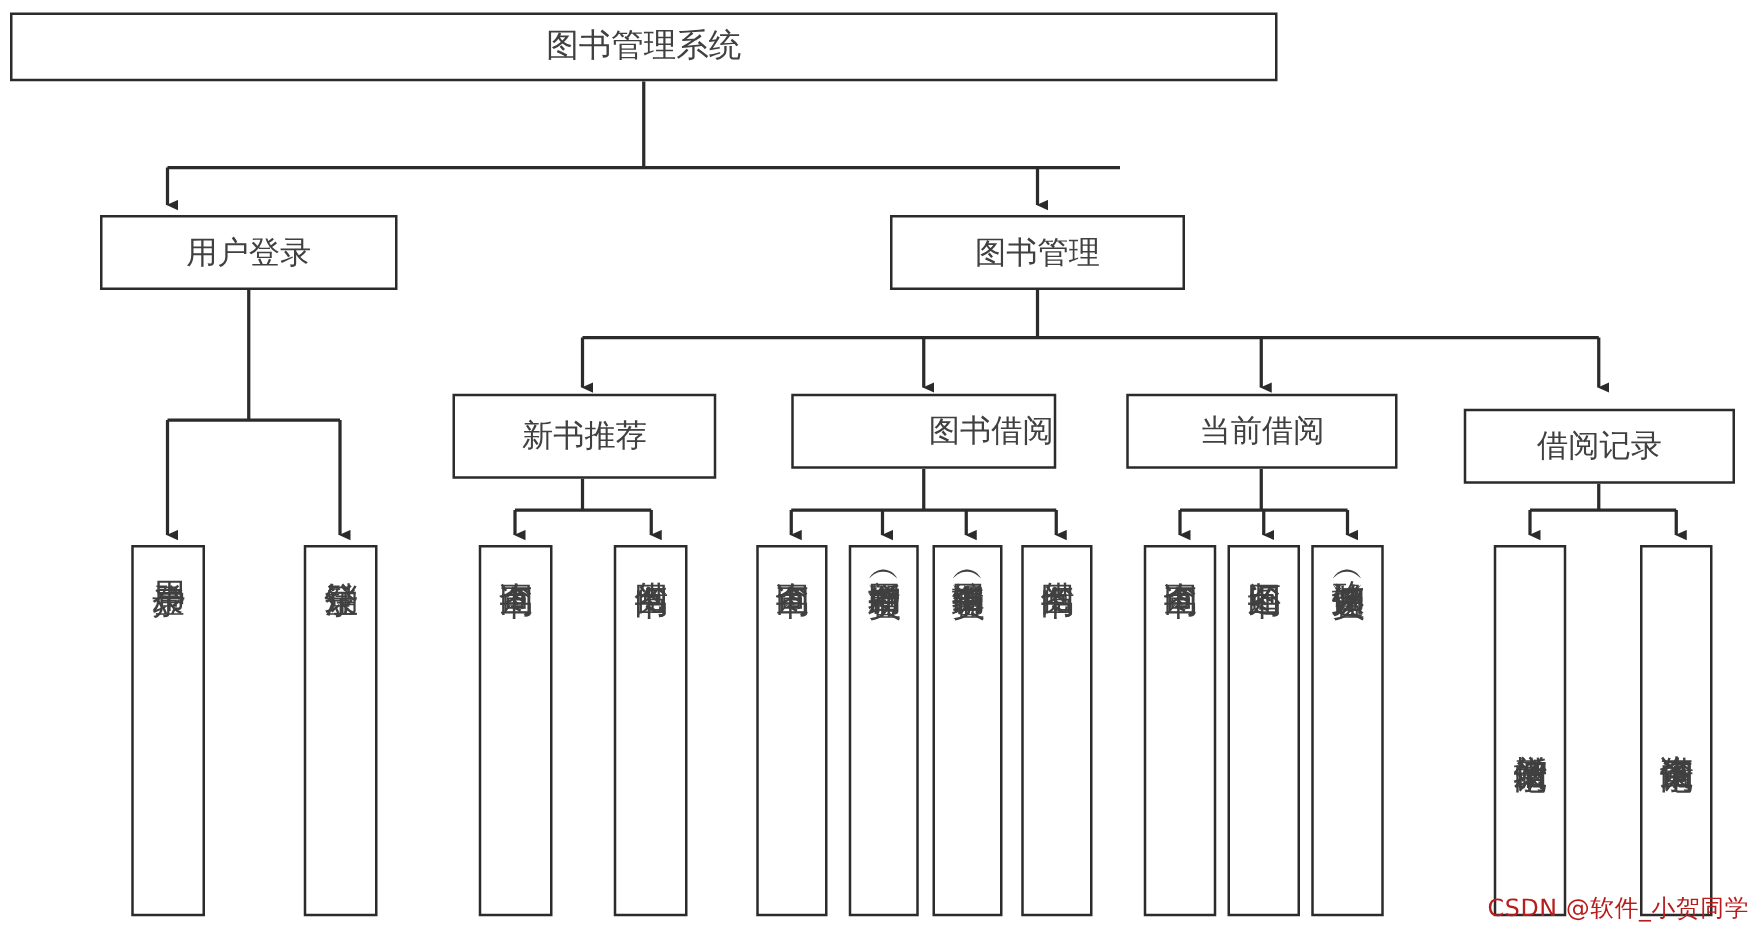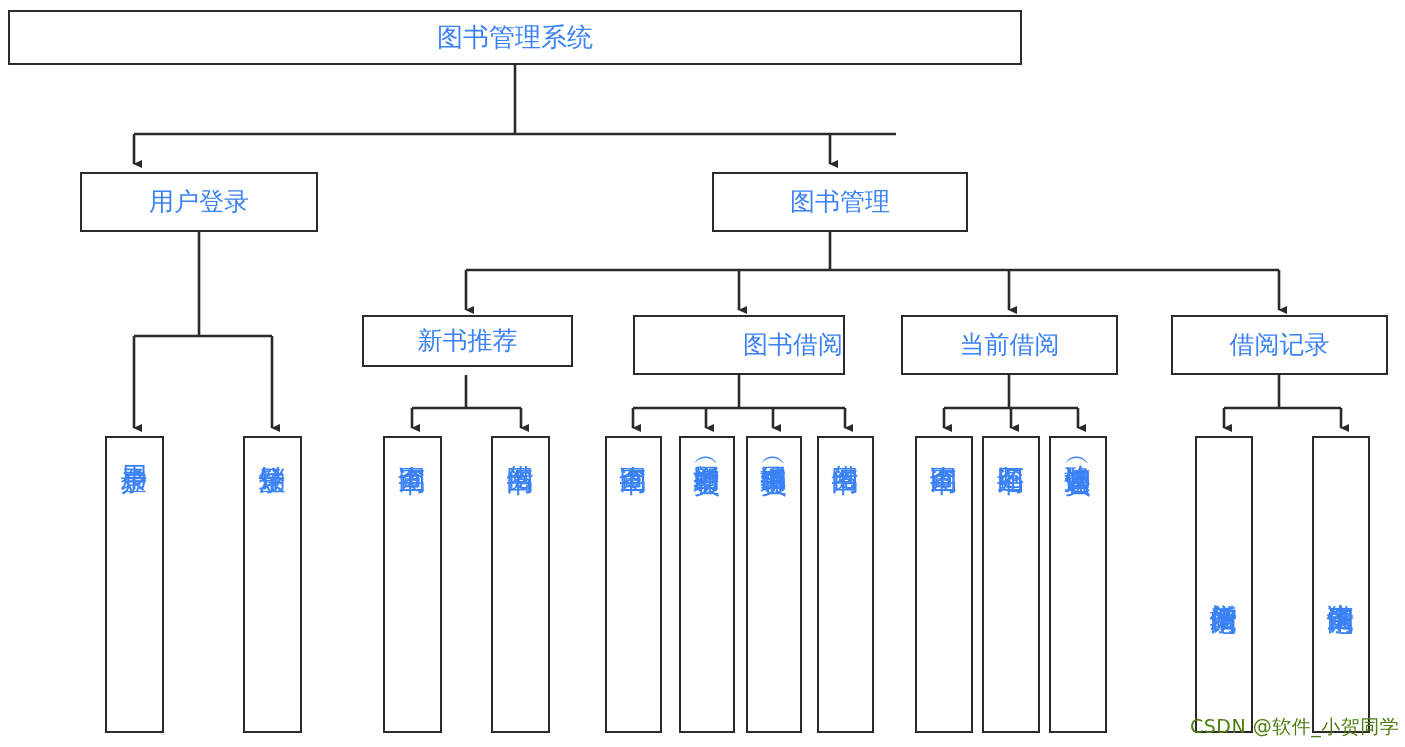--- a/index.html
+++ b/index.html
@@ -38,7 +38,7 @@
     display: block;
     text-align: center;
     line-height: 1.18;
-    color: #3b82f6;
+    color: #404040;
     white-space: nowrap;
   }
   .node.horiz .lbl {

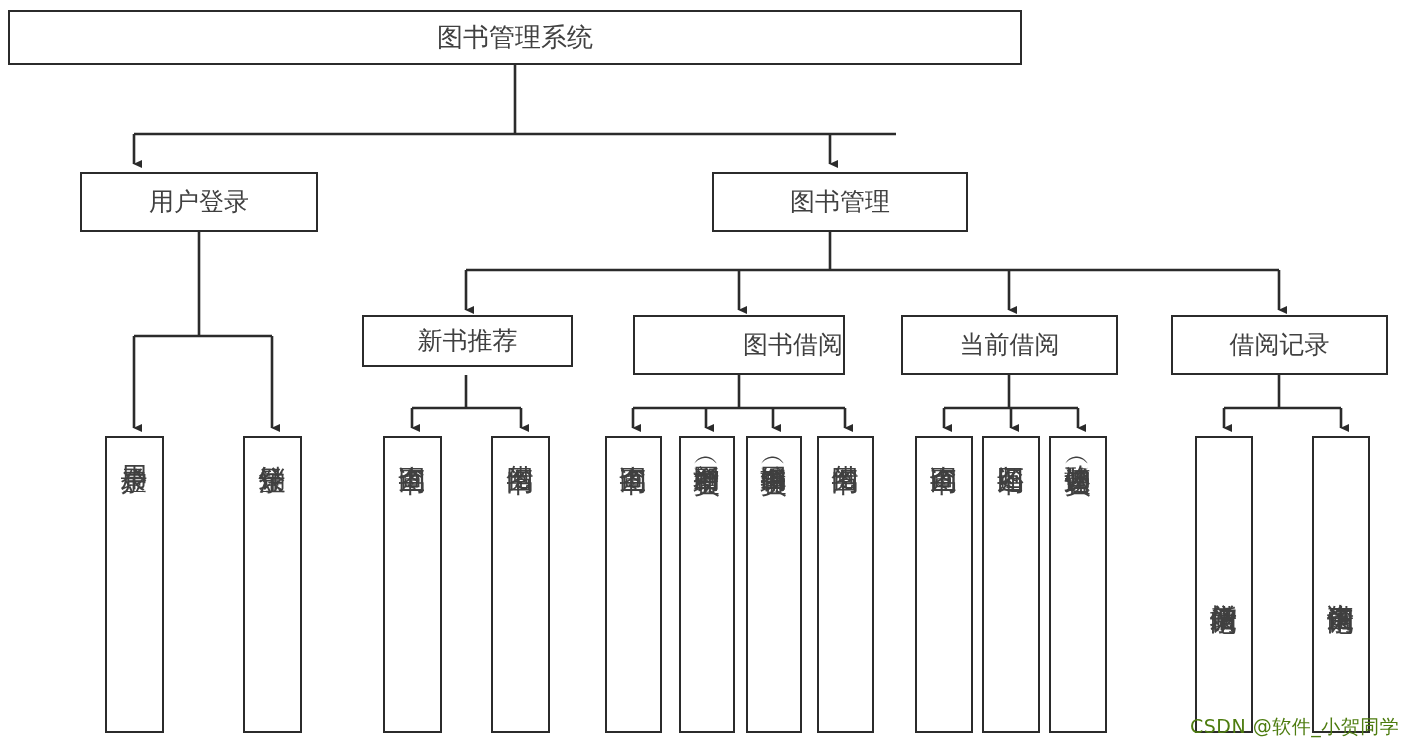--- a/index.html
+++ b/index.html
@@ -138,7 +138,7 @@
   <div class="node horiz" style="left:80px; top:172px; width:238px; height:60px;">
     <span class="lbl">用户登录</span>
   </div>
-  <div class="node horiz" style="left:712px; top:172px; width:256px; height:60px;">
+  <div class="node horiz" style="left:712px; top:172px; width:236px; height:60px;">
     <span class="lbl">图书管理</span>
   </div>
 

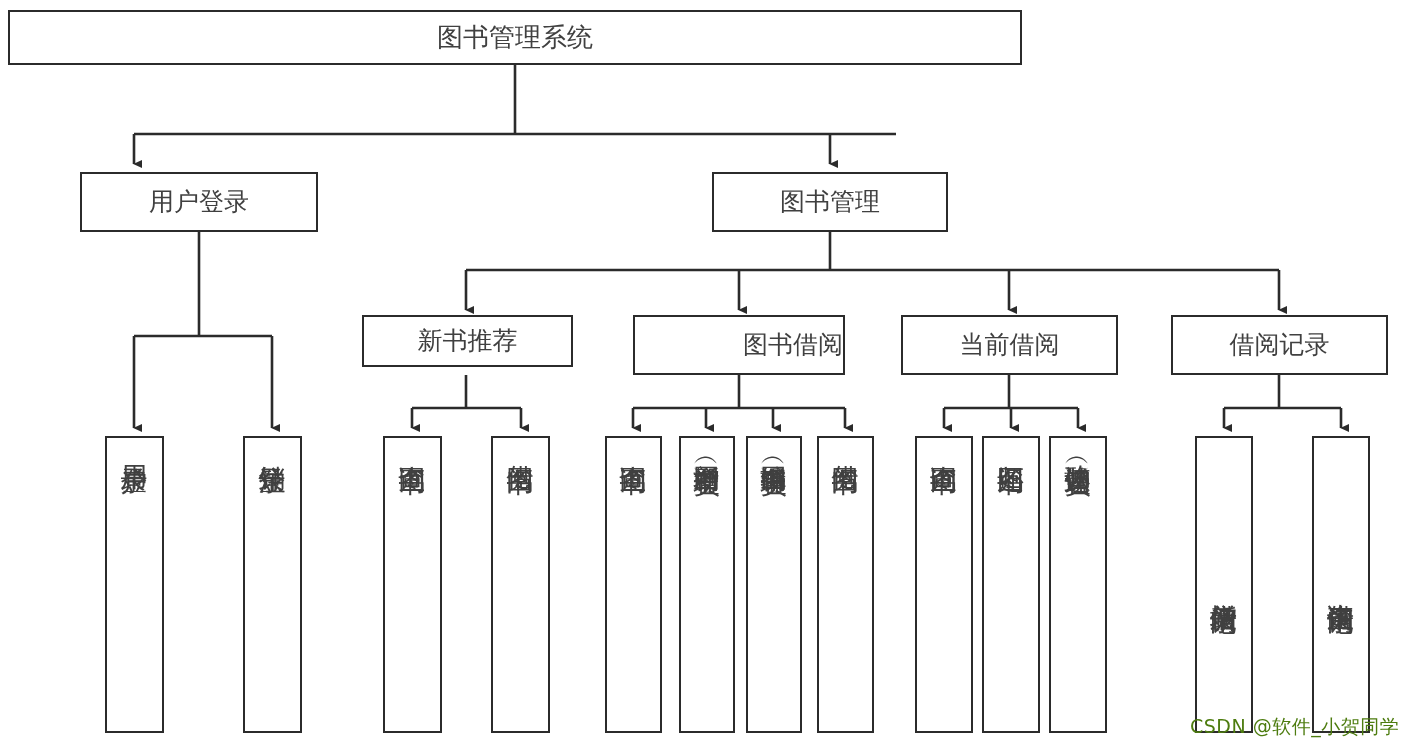--- a/index.html
+++ b/index.html
@@ -142,7 +142,7 @@
     <span class="lbl">图书管理</span>
   </div>
 
-  <div class="node horiz" style="left:362px; top:315px; width:211px; height:52px;">
+  <div class="node horiz" style="left:362px; top:315px; width:211px; height:68px;">
     <span class="lbl">新书推荐</span>
   </div>
   <div class="node horiz" style="left:633px; top:315px; width:212px; height:60px;justify-content:flex-end;">

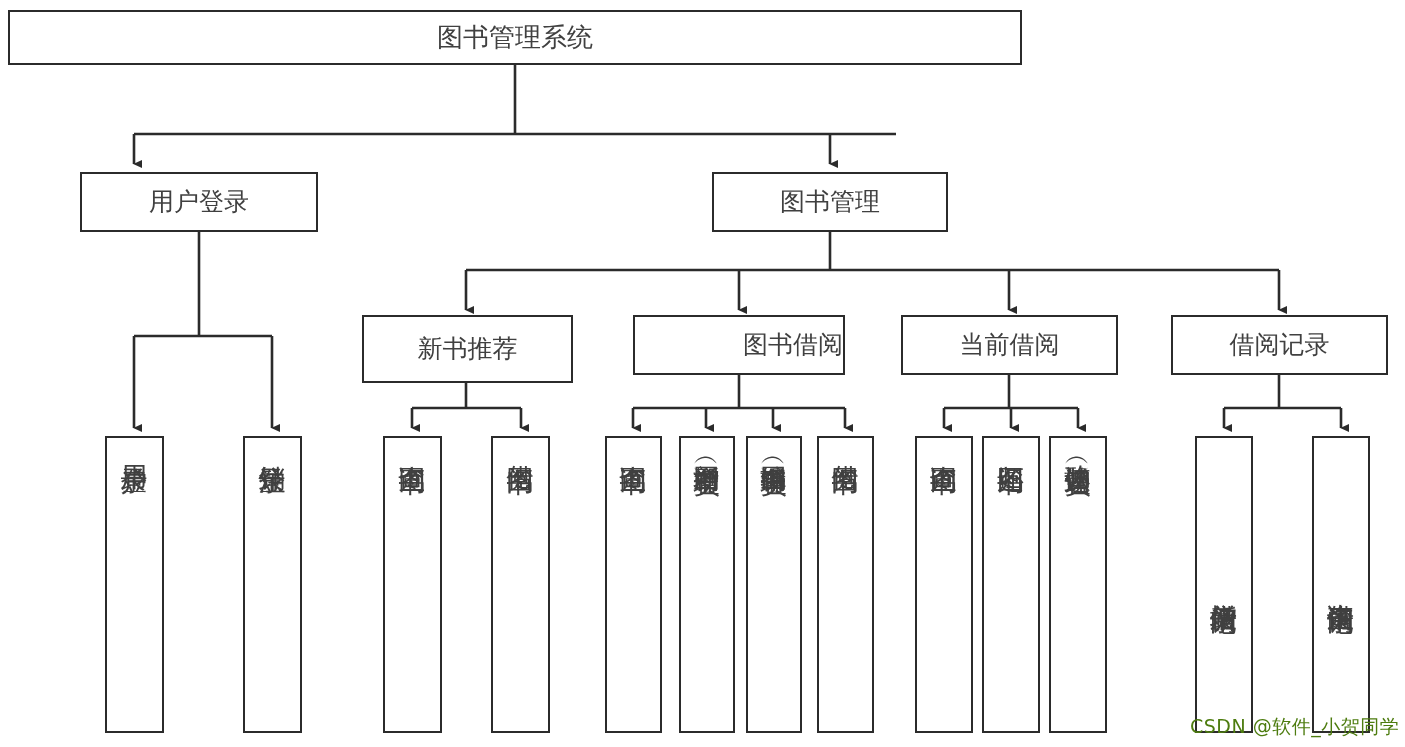--- a/index.html
+++ b/index.html
@@ -151,7 +151,7 @@
   <div class="node horiz" style="left:901px; top:315px; width:217px; height:60px;align-items:center;">
     <span class="lbl">当前借阅</span>
   </div>
-  <div class="node horiz" style="left:1171px; top:315px; width:217px; height:60px;">
+  <div class="node horiz" style="left:1171px; top:327px; width:217px; height:60px;">
     <span class="lbl">借阅记录</span>
   </div>
 

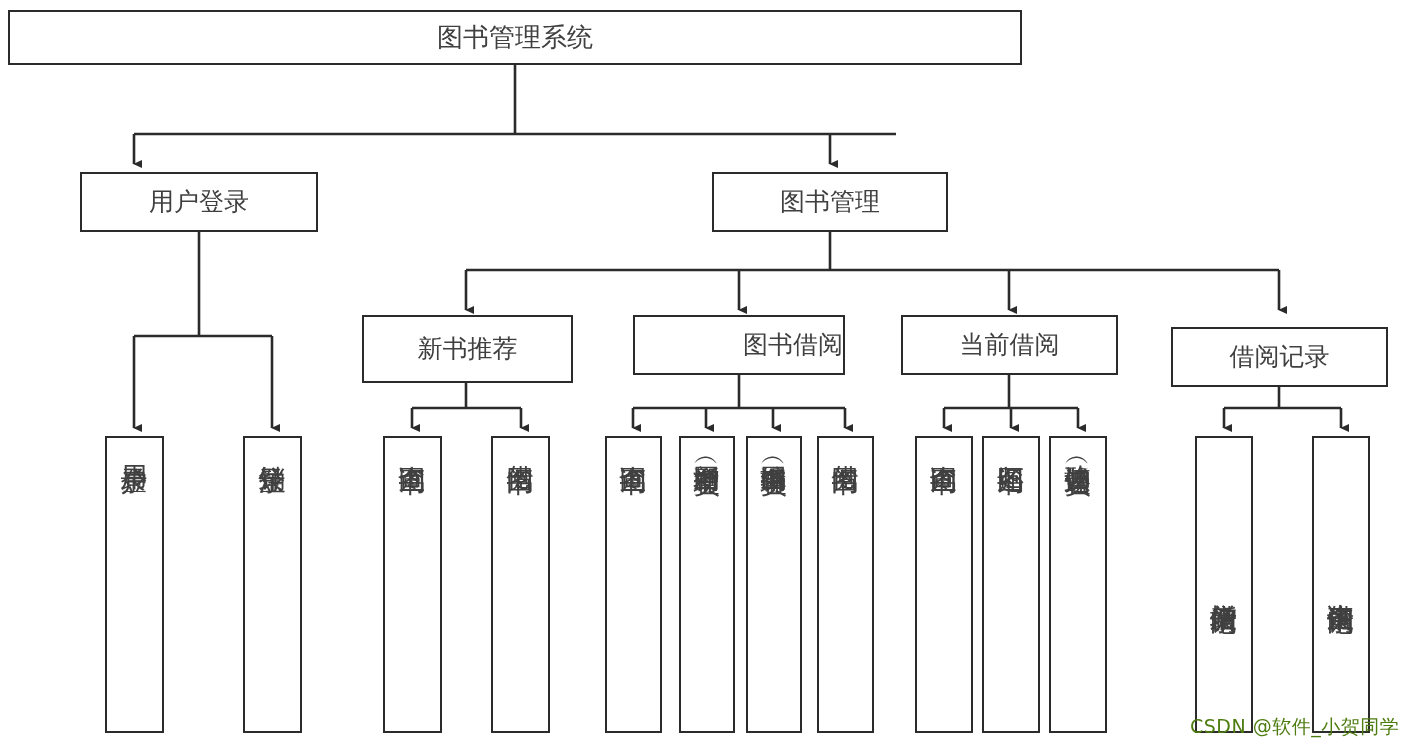--- a/index.html
+++ b/index.html
@@ -71,7 +71,7 @@
     left: 1190px;
     top: 714px;
     font-size: 19px;
-    color: #4d7c0f;
+    color: #b91c1c;
     white-space: nowrap;
     letter-spacing: 0.5px;
   }

